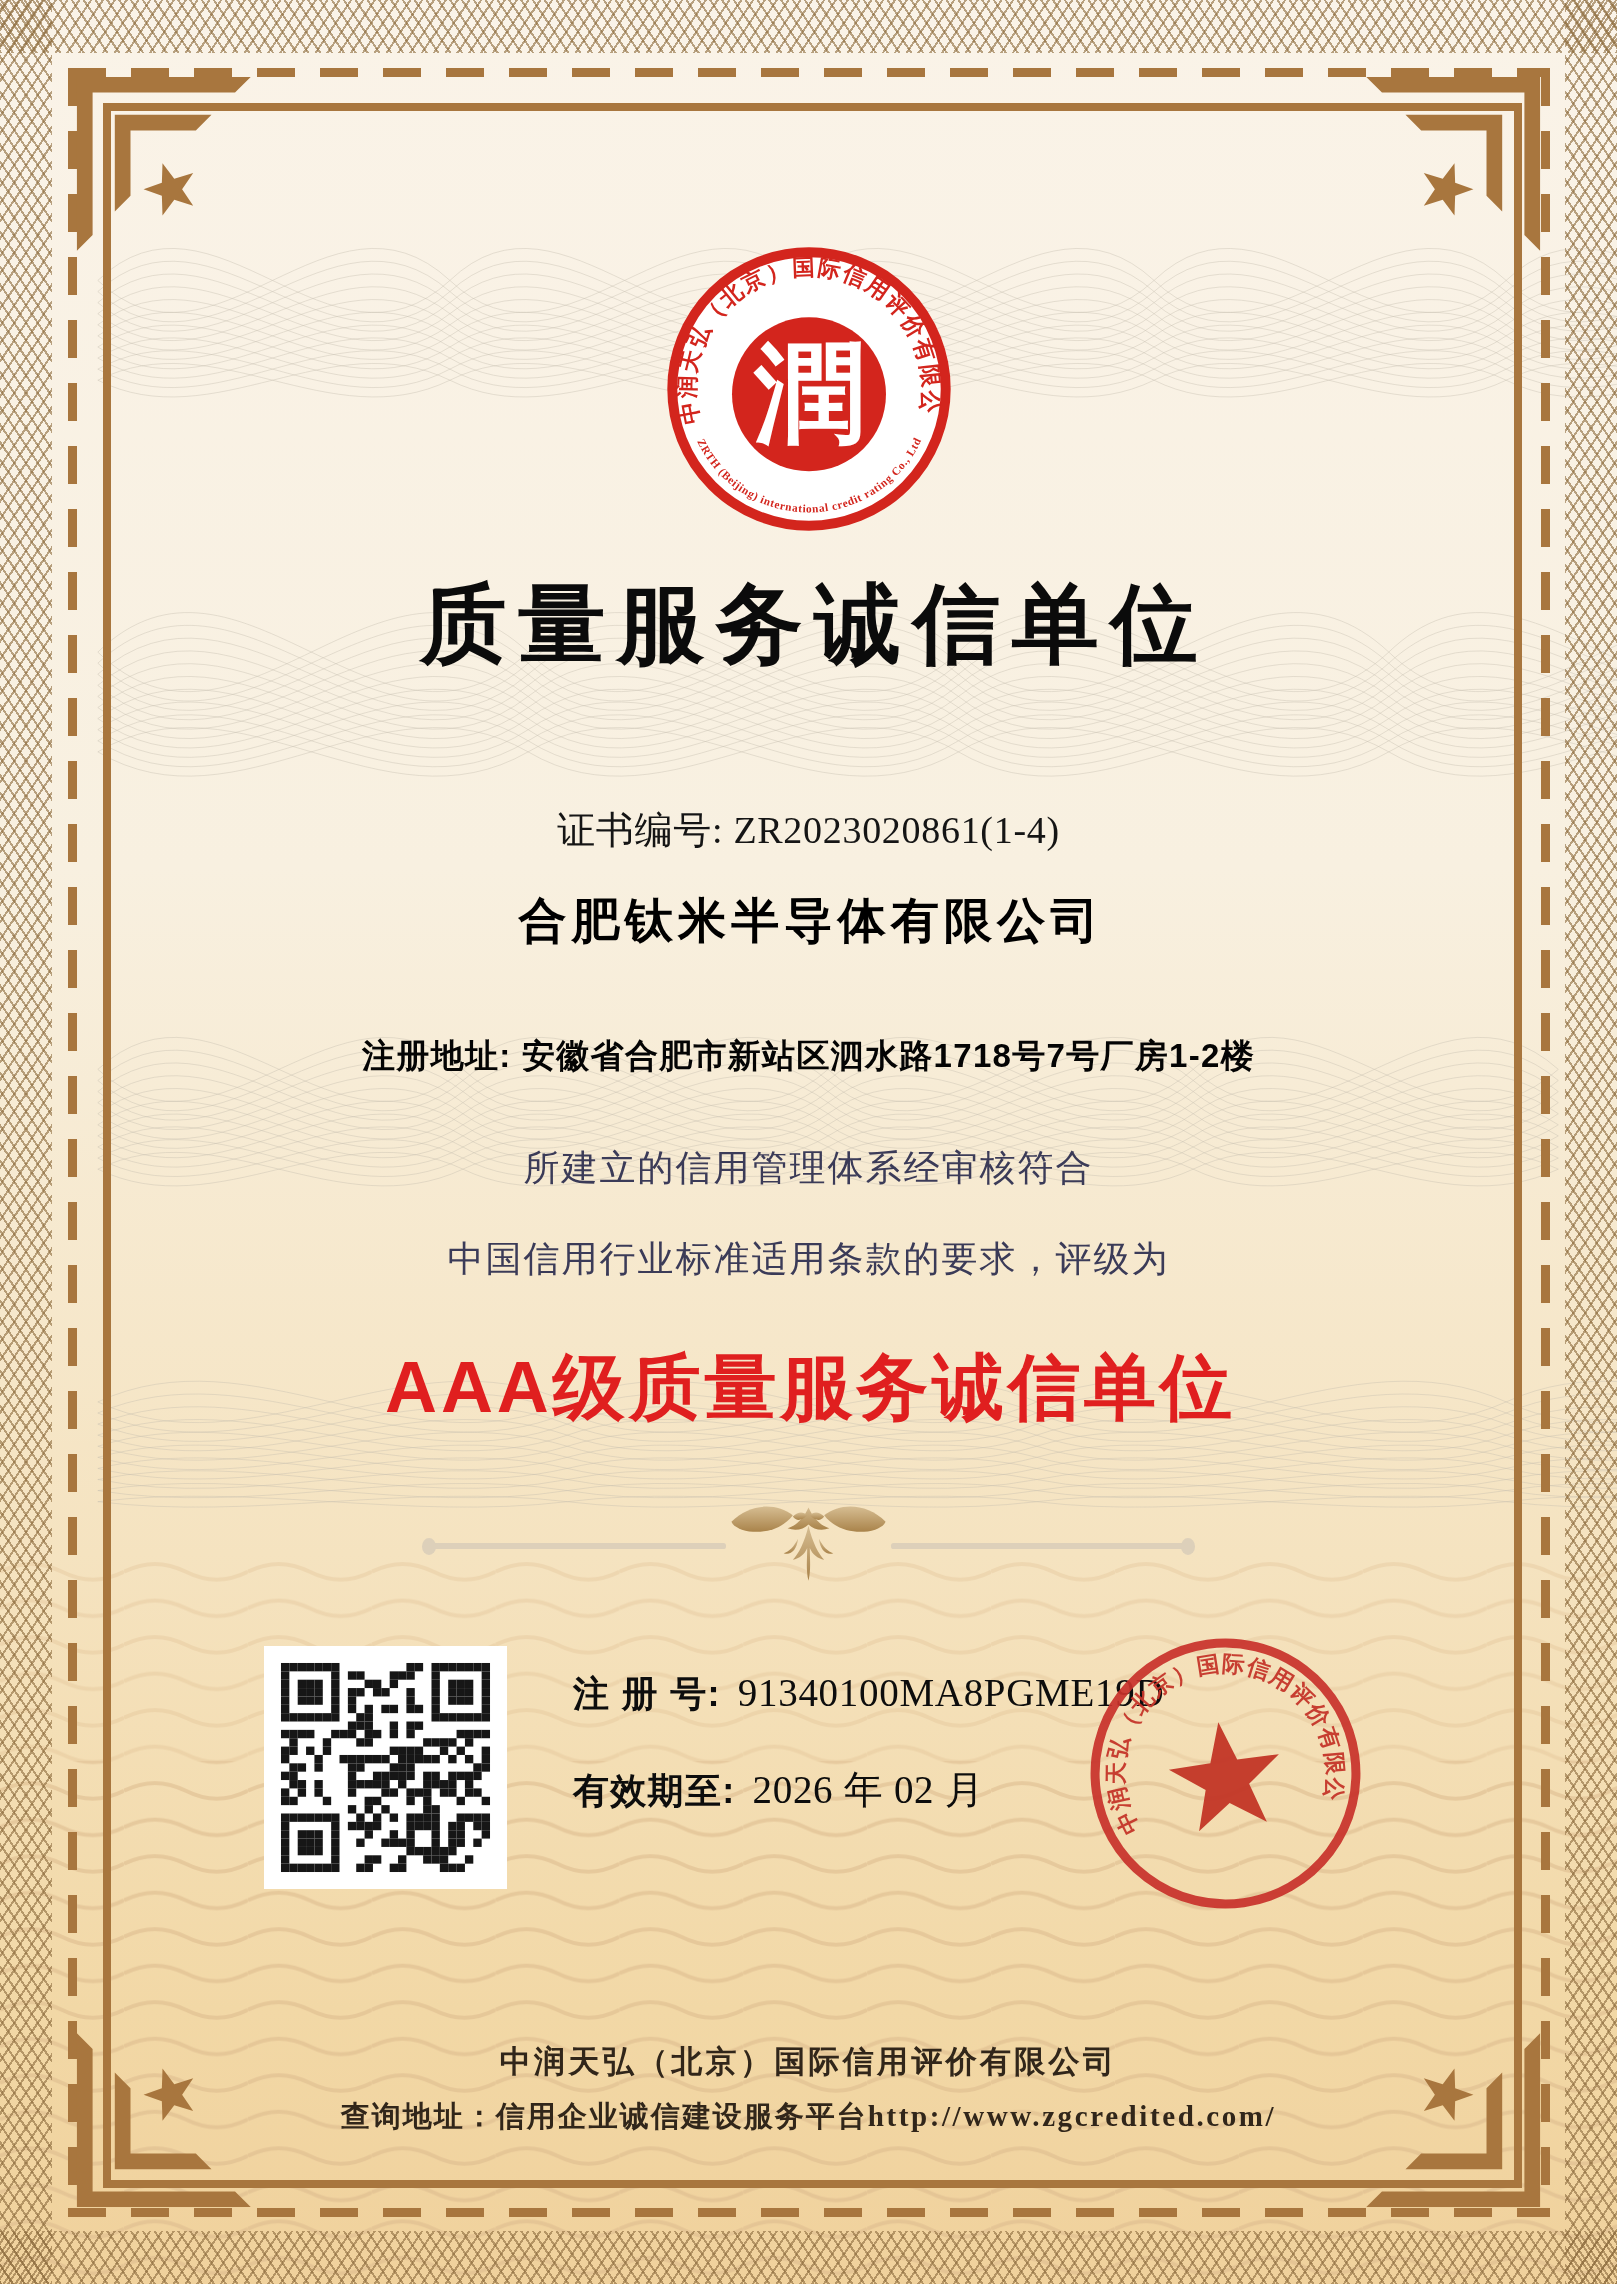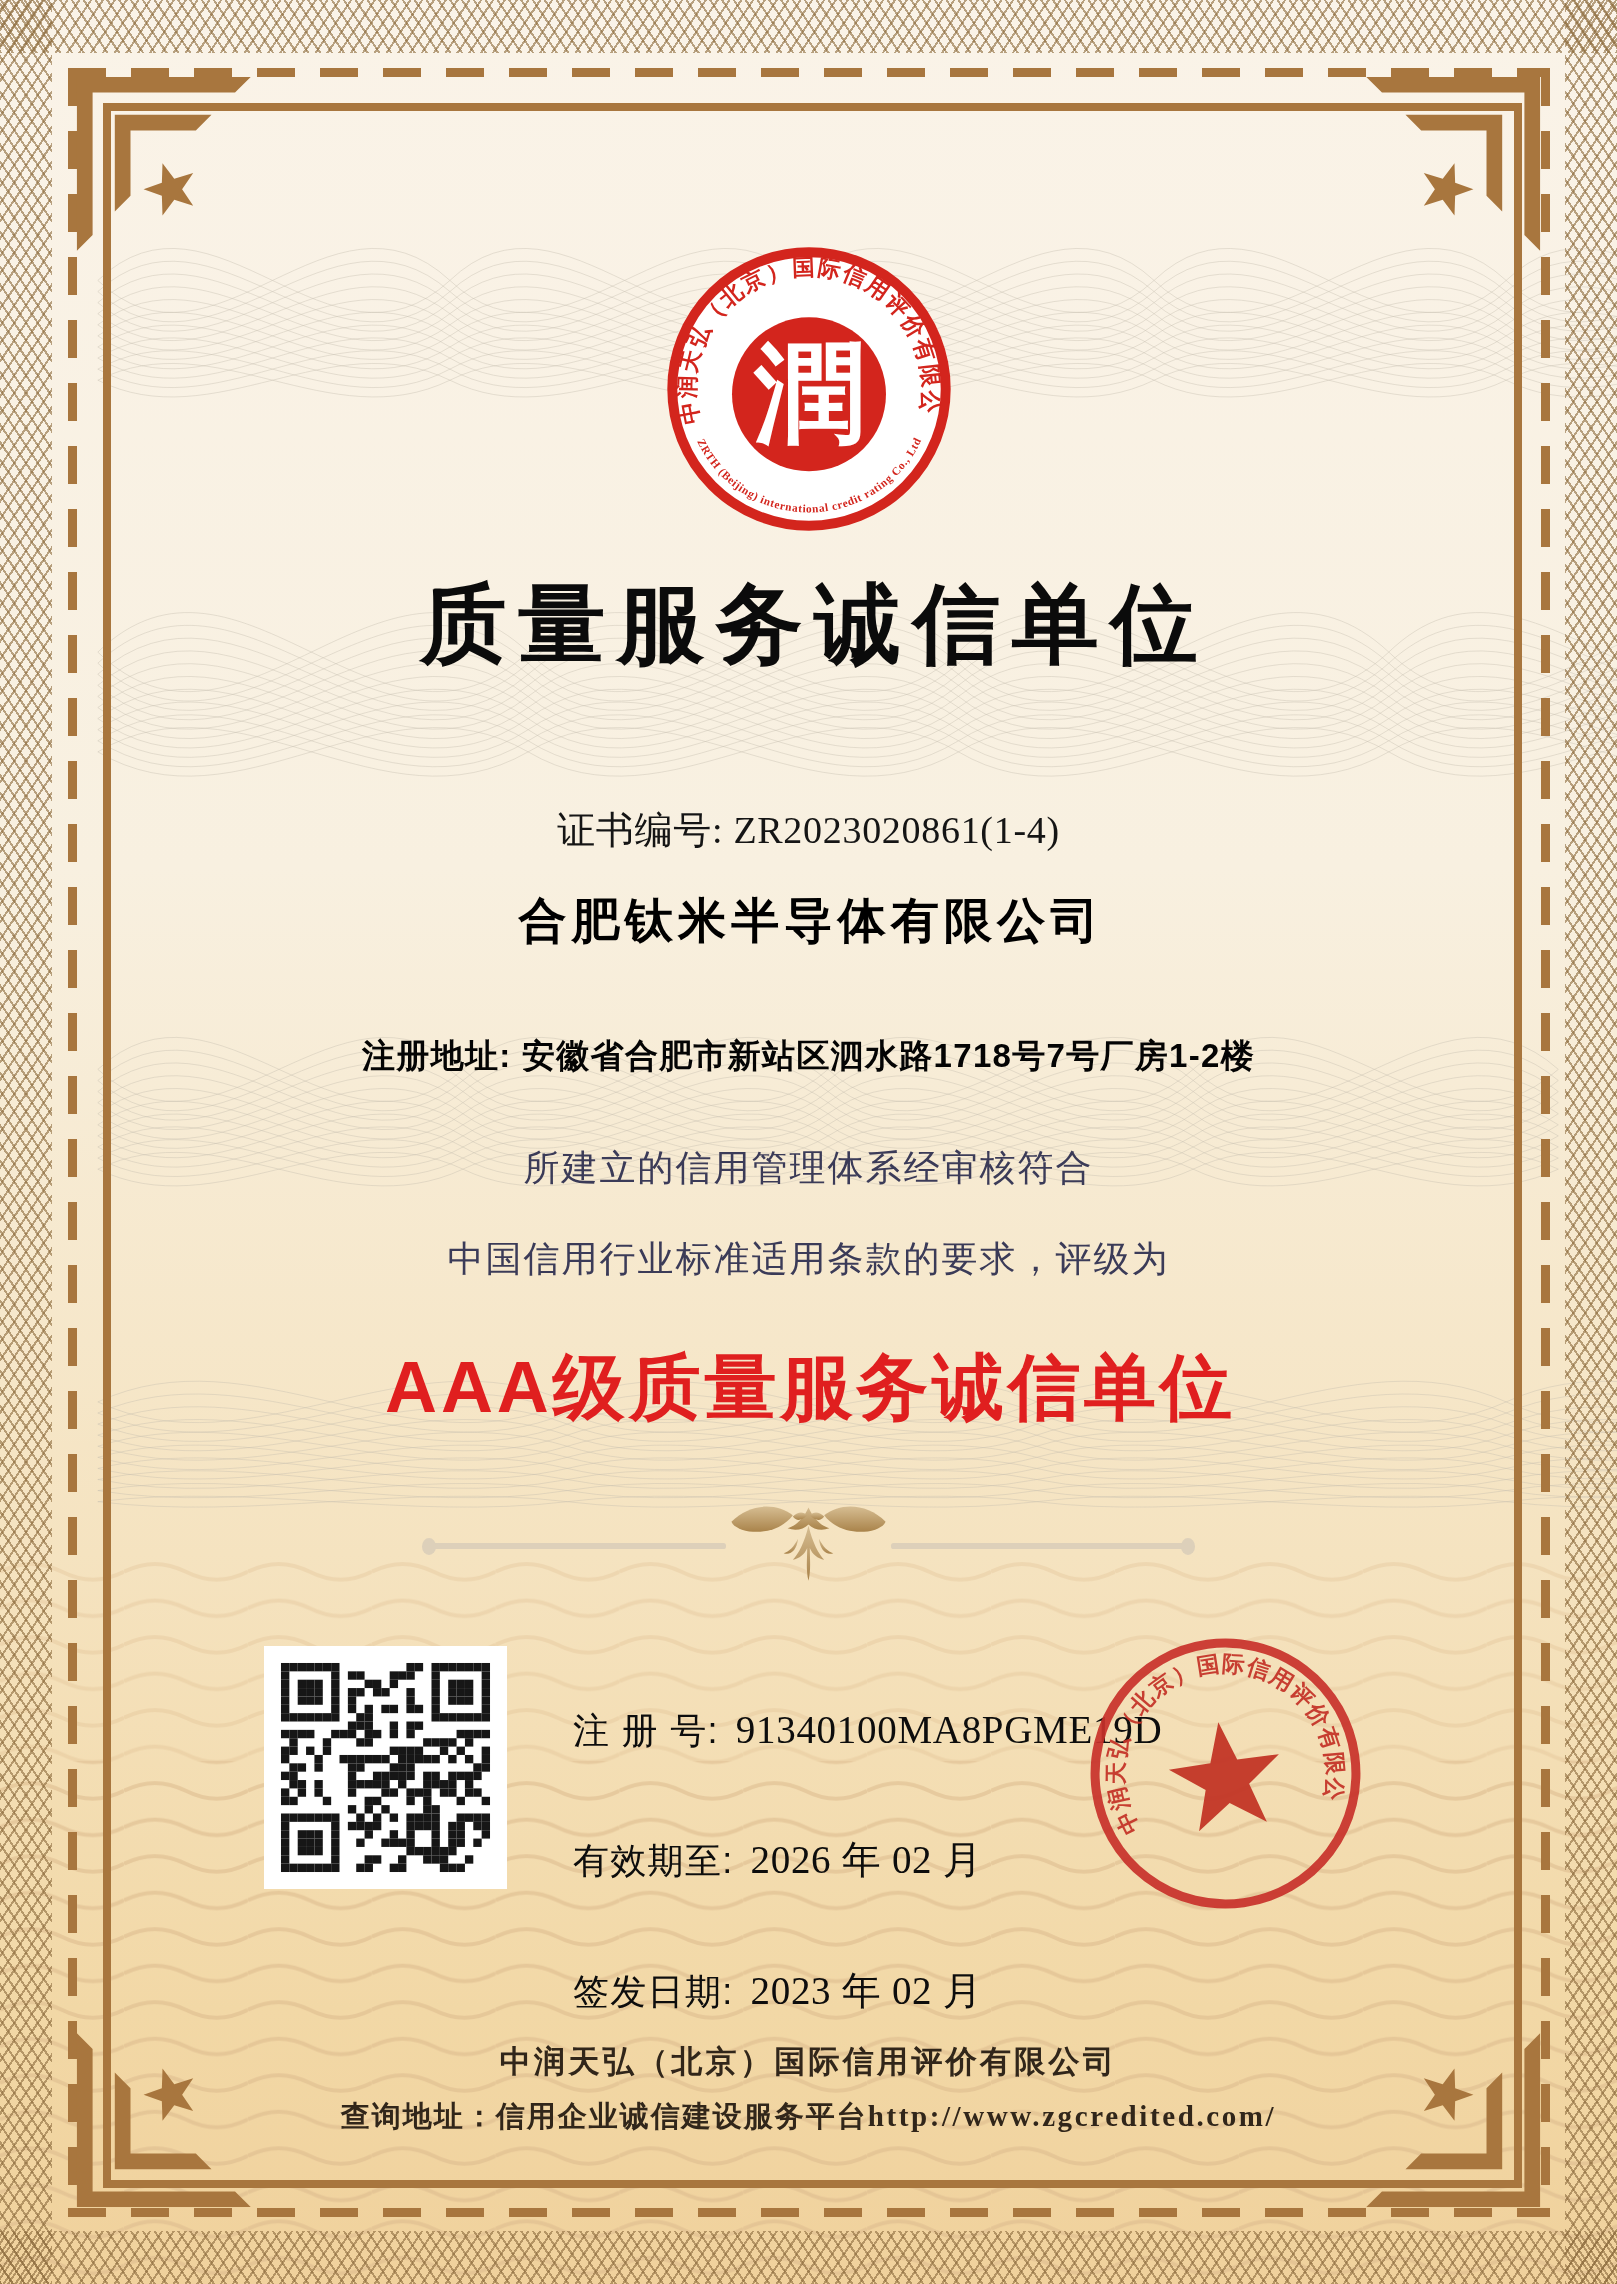--- a/index.html
+++ b/index.html
@@ -44,7 +44,7 @@
   .qr{position:absolute;left:264px;top:1646px;z-index:5;}
   .info{position:absolute;left:573px;top:1670px;z-index:5;}
   .info-row{display:flex;align-items:baseline;margin-bottom:44px;}
-  .info-label{font-size:36px;font-weight:400;color:#0d0d0d;letter-spacing:1.3px;white-space:pre;margin-top:37px;}
+  .info-label{font-size:36px;font-weight:700;color:#0d0d0d;letter-spacing:1.3px;white-space:pre;}
   .info-value{font-family:"Liberation Serif","DejaVu Serif",serif;font-size:39px;color:#0d0d0d;margin-left:17px;letter-spacing:0.7px;}
   .stamp{position:absolute;left:1077px;top:1625px;z-index:6;transform:rotate(-8deg);}
   .footer1{top:2045px;font-family:"Liberation Serif","DejaVu Serif",serif;font-size:31px;font-weight:600;color:#31261a;letter-spacing:3.3px;}

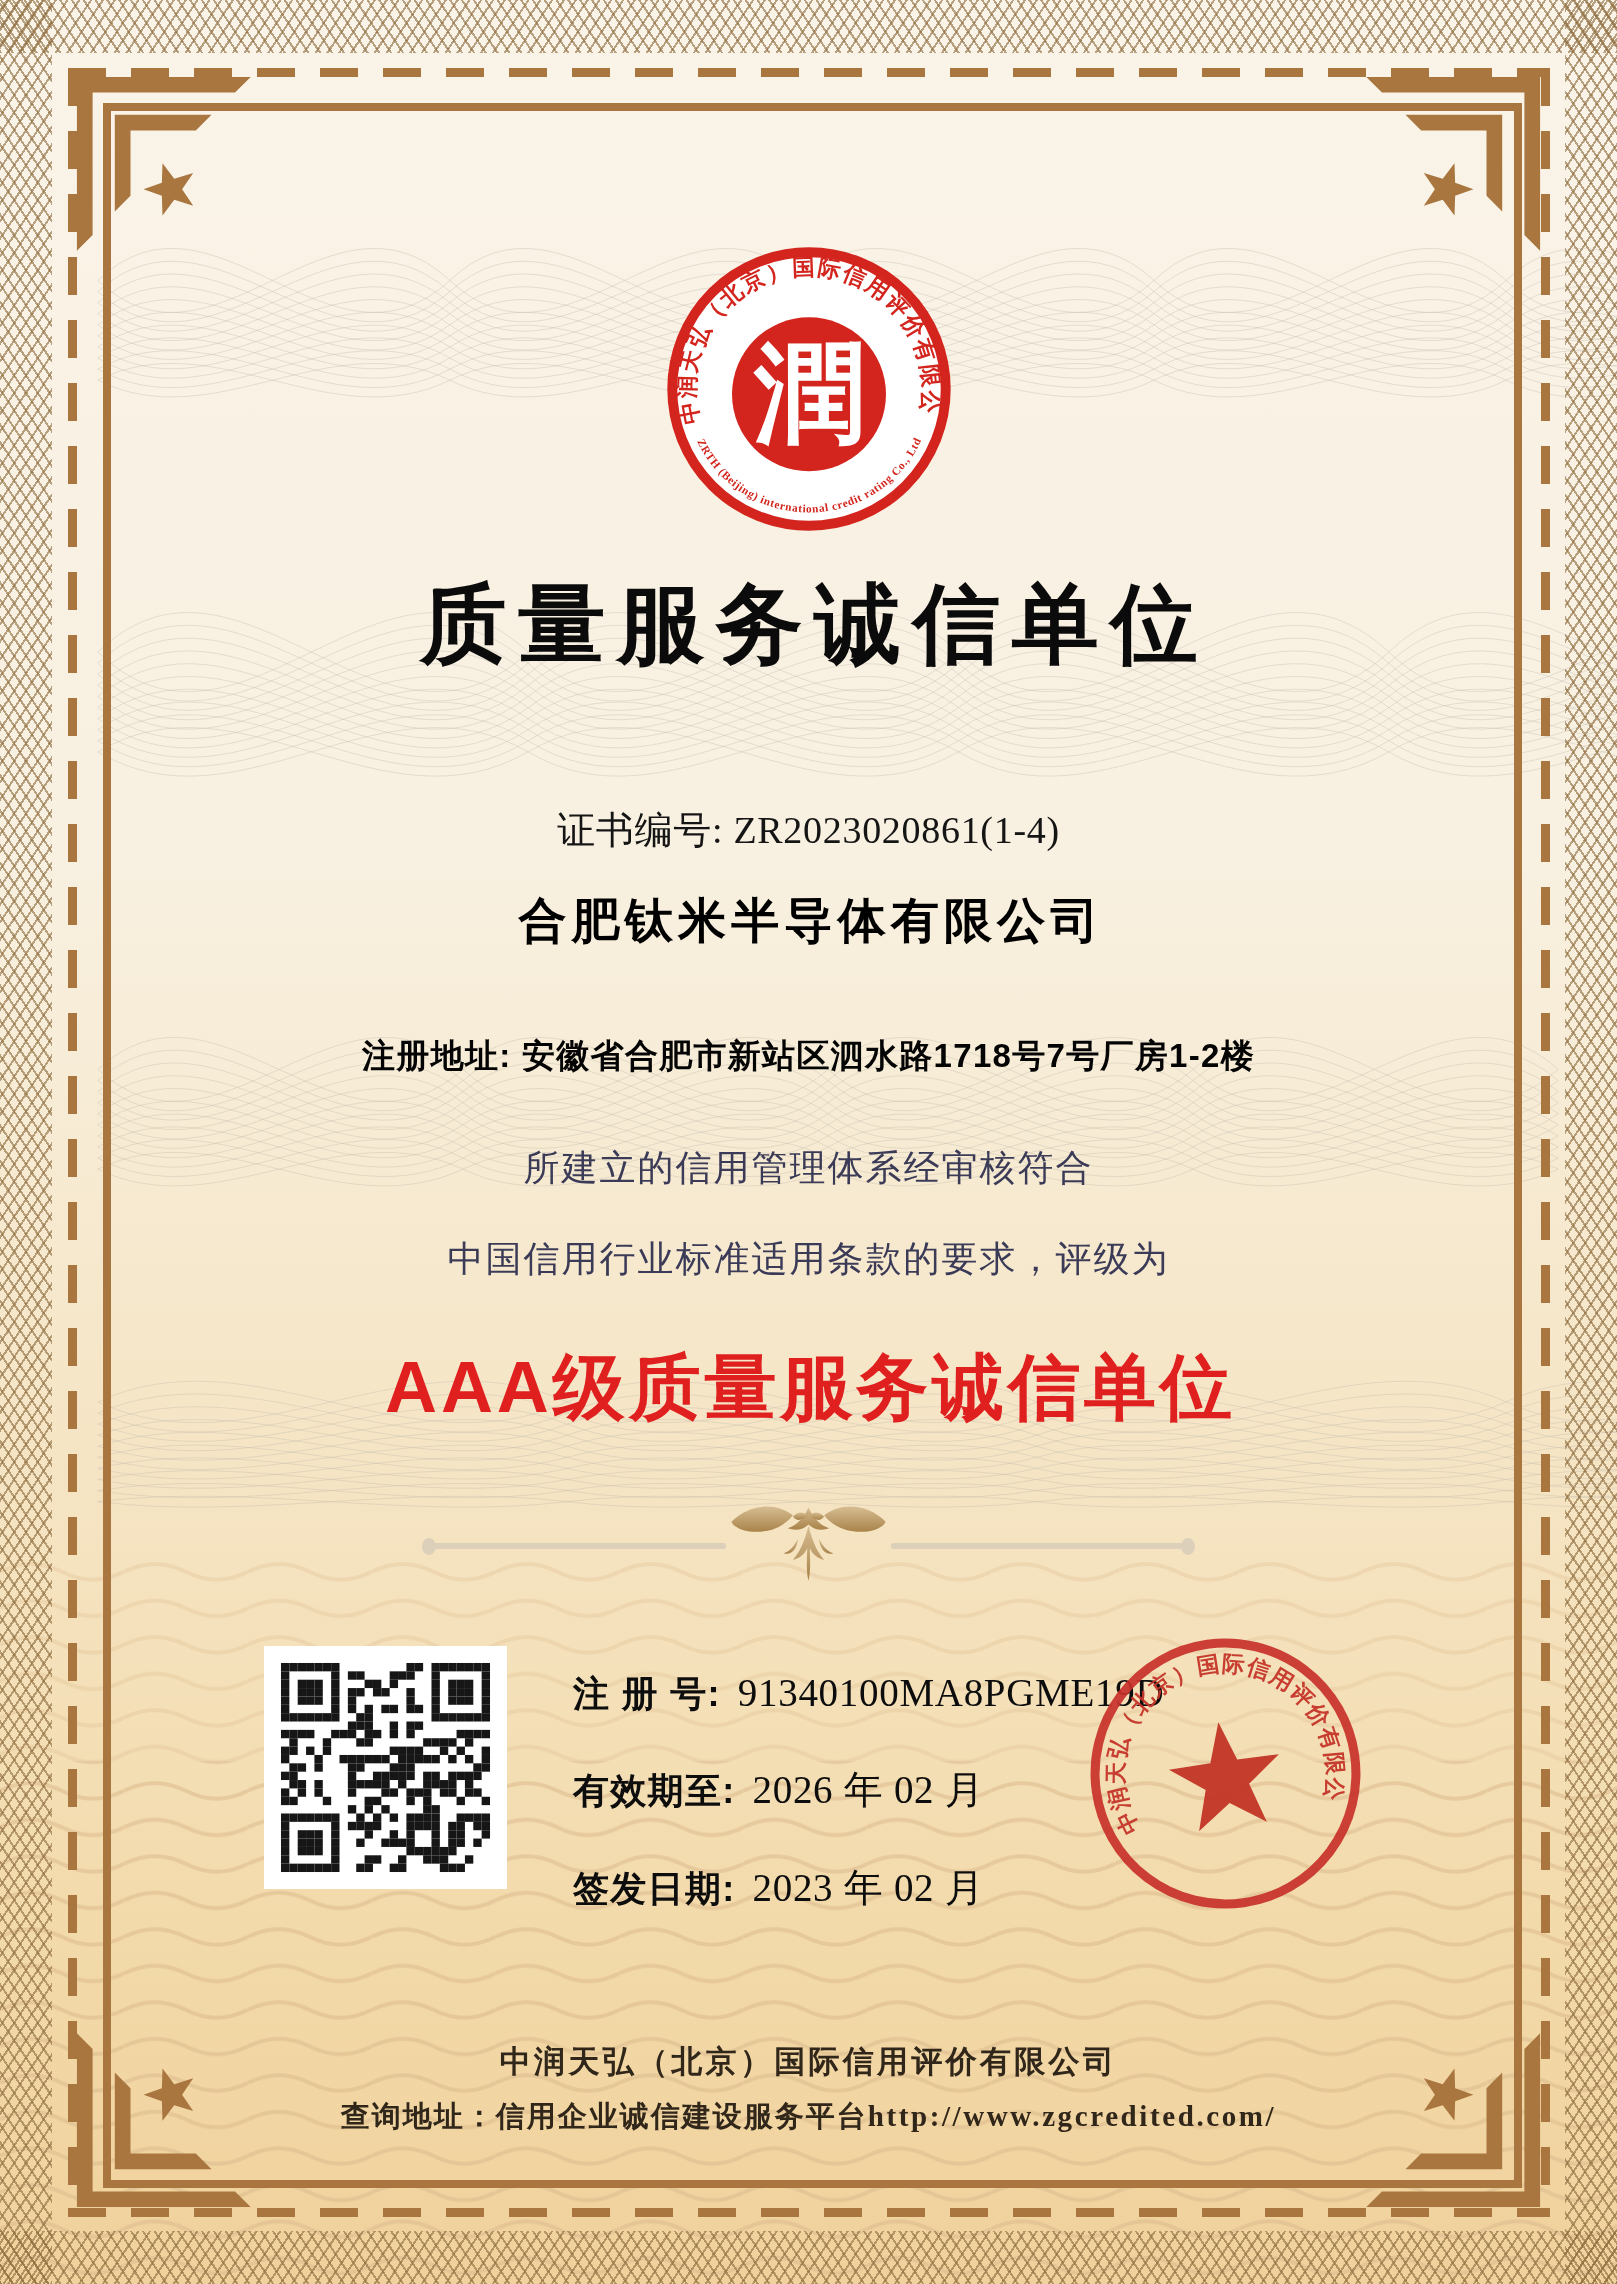--- a/index.html
+++ b/index.html
@@ -544,10 +544,6 @@
       <span class="info-label">有效期至:</span>
       <span class="info-value">2026 年 02 月</span>
     </div>
-    <div class="info-row">
-      <span class="info-label">签发日期:</span>
-      <span class="info-value">2023 年 02 月</span>
-    </div>
   </div>
 
   <svg class="stamp" width="297" height="297" viewBox="0 0 460 460">

